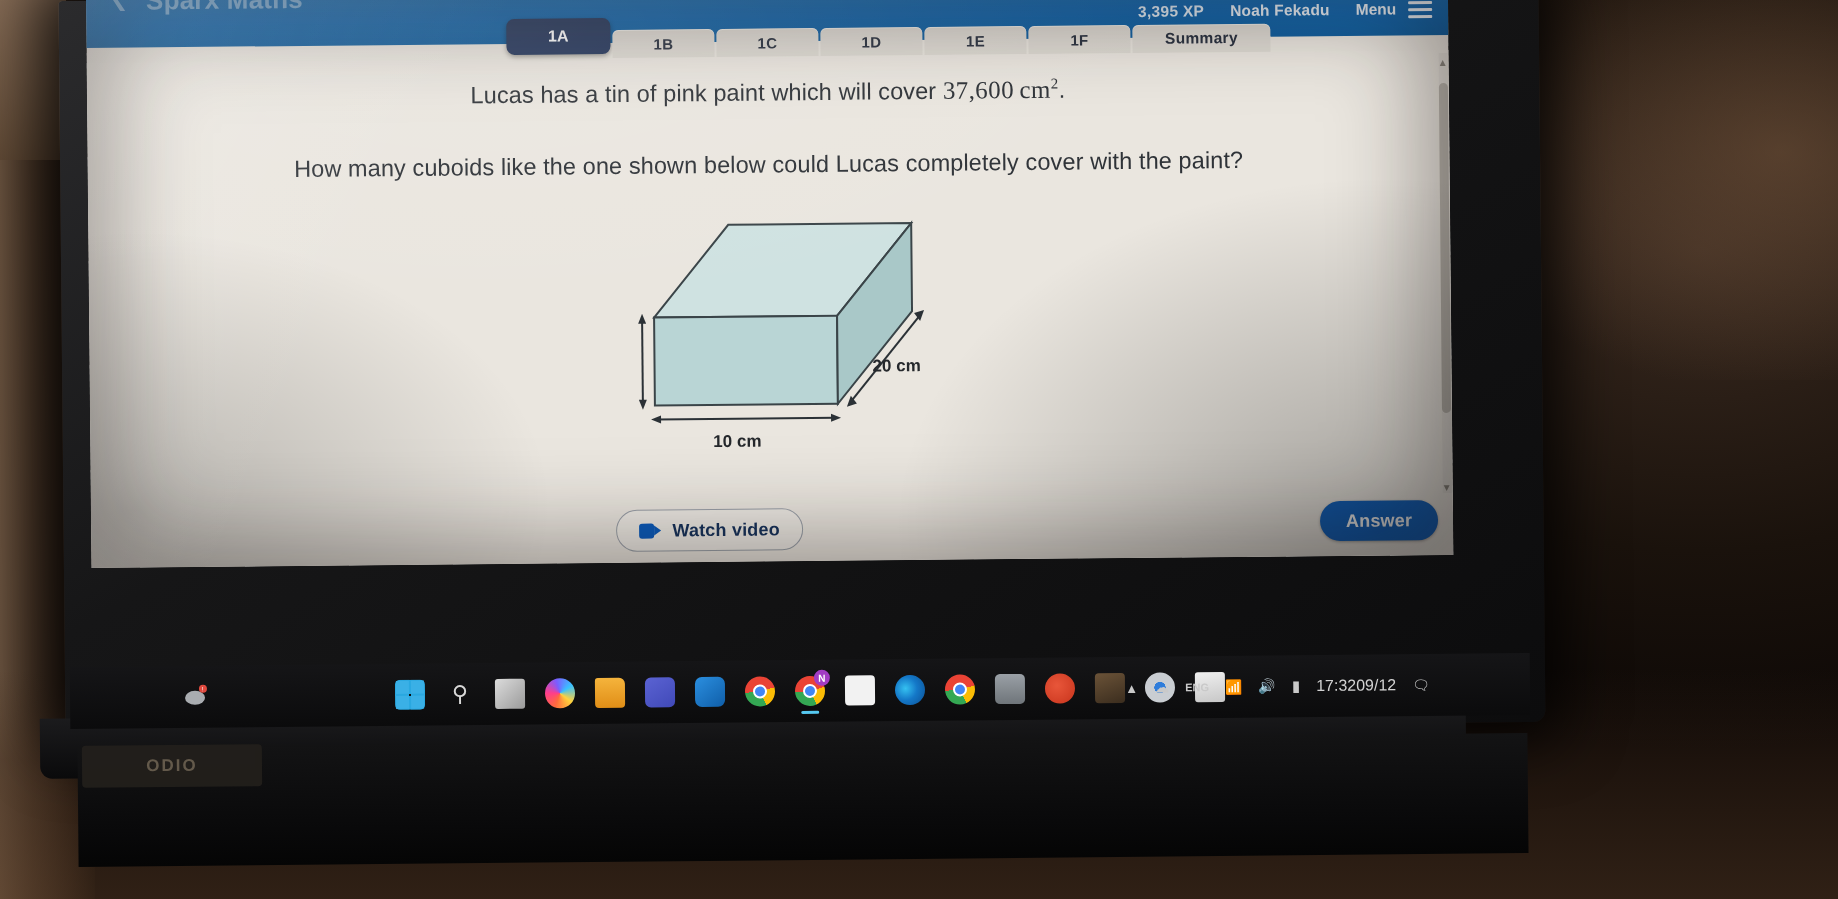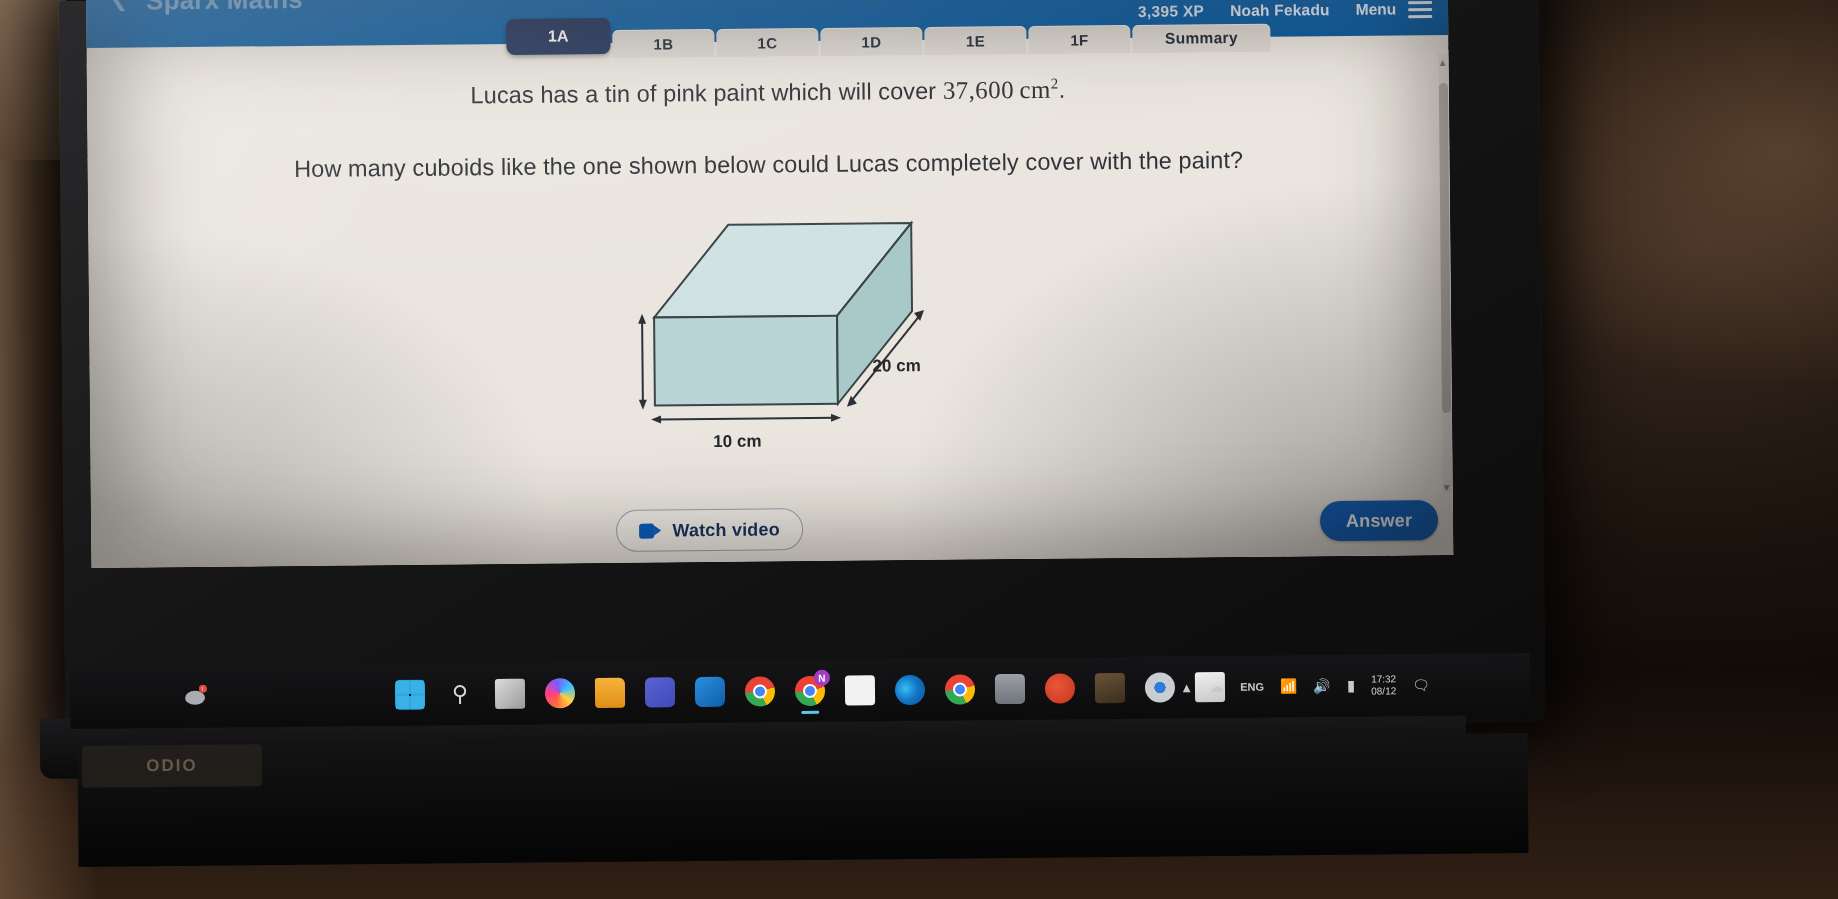--- a/index.html
+++ b/index.html
@@ -202,7 +202,7 @@
     position:absolute; right:100px; display:flex; align-items:center; gap:16px;
     color:#c9c9c9; font-size:11px;
   }
-  .tray-clock { display:flex; flex-direction:column; align-items:center; line-height:1.25; font-size:10px; color:#d2d2d2; }
+  .tray-clock { display:flex; flex-direction:row; align-items:center; line-height:1.25; font-size:16px; color:#d2d2d2; }
 
   
   .ic-start { background:

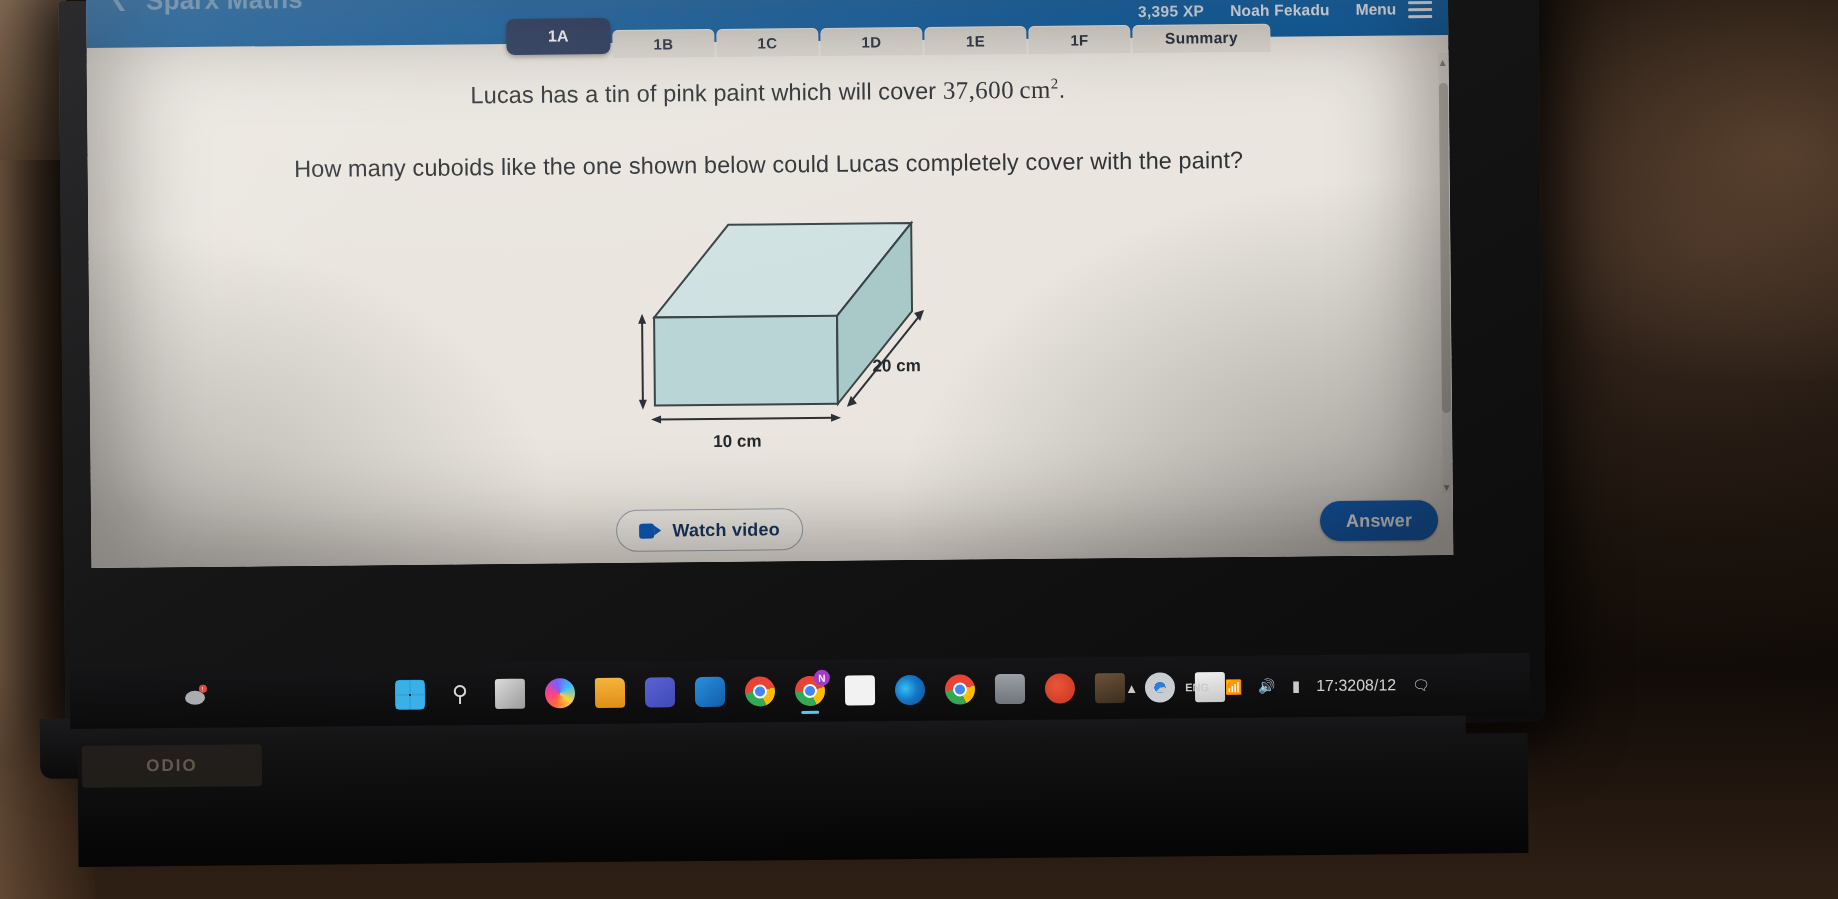--- a/index.html
+++ b/index.html
@@ -402,7 +402,7 @@
       <span style="font-size:15px;">▮</span>
       <span class="tray-clock">
         <span>17:32</span>
-        <span>08/12</span>
+        <span>09/12</span>
       </span>
       <span style="font-size:14px;">🗨</span>
     </div>

